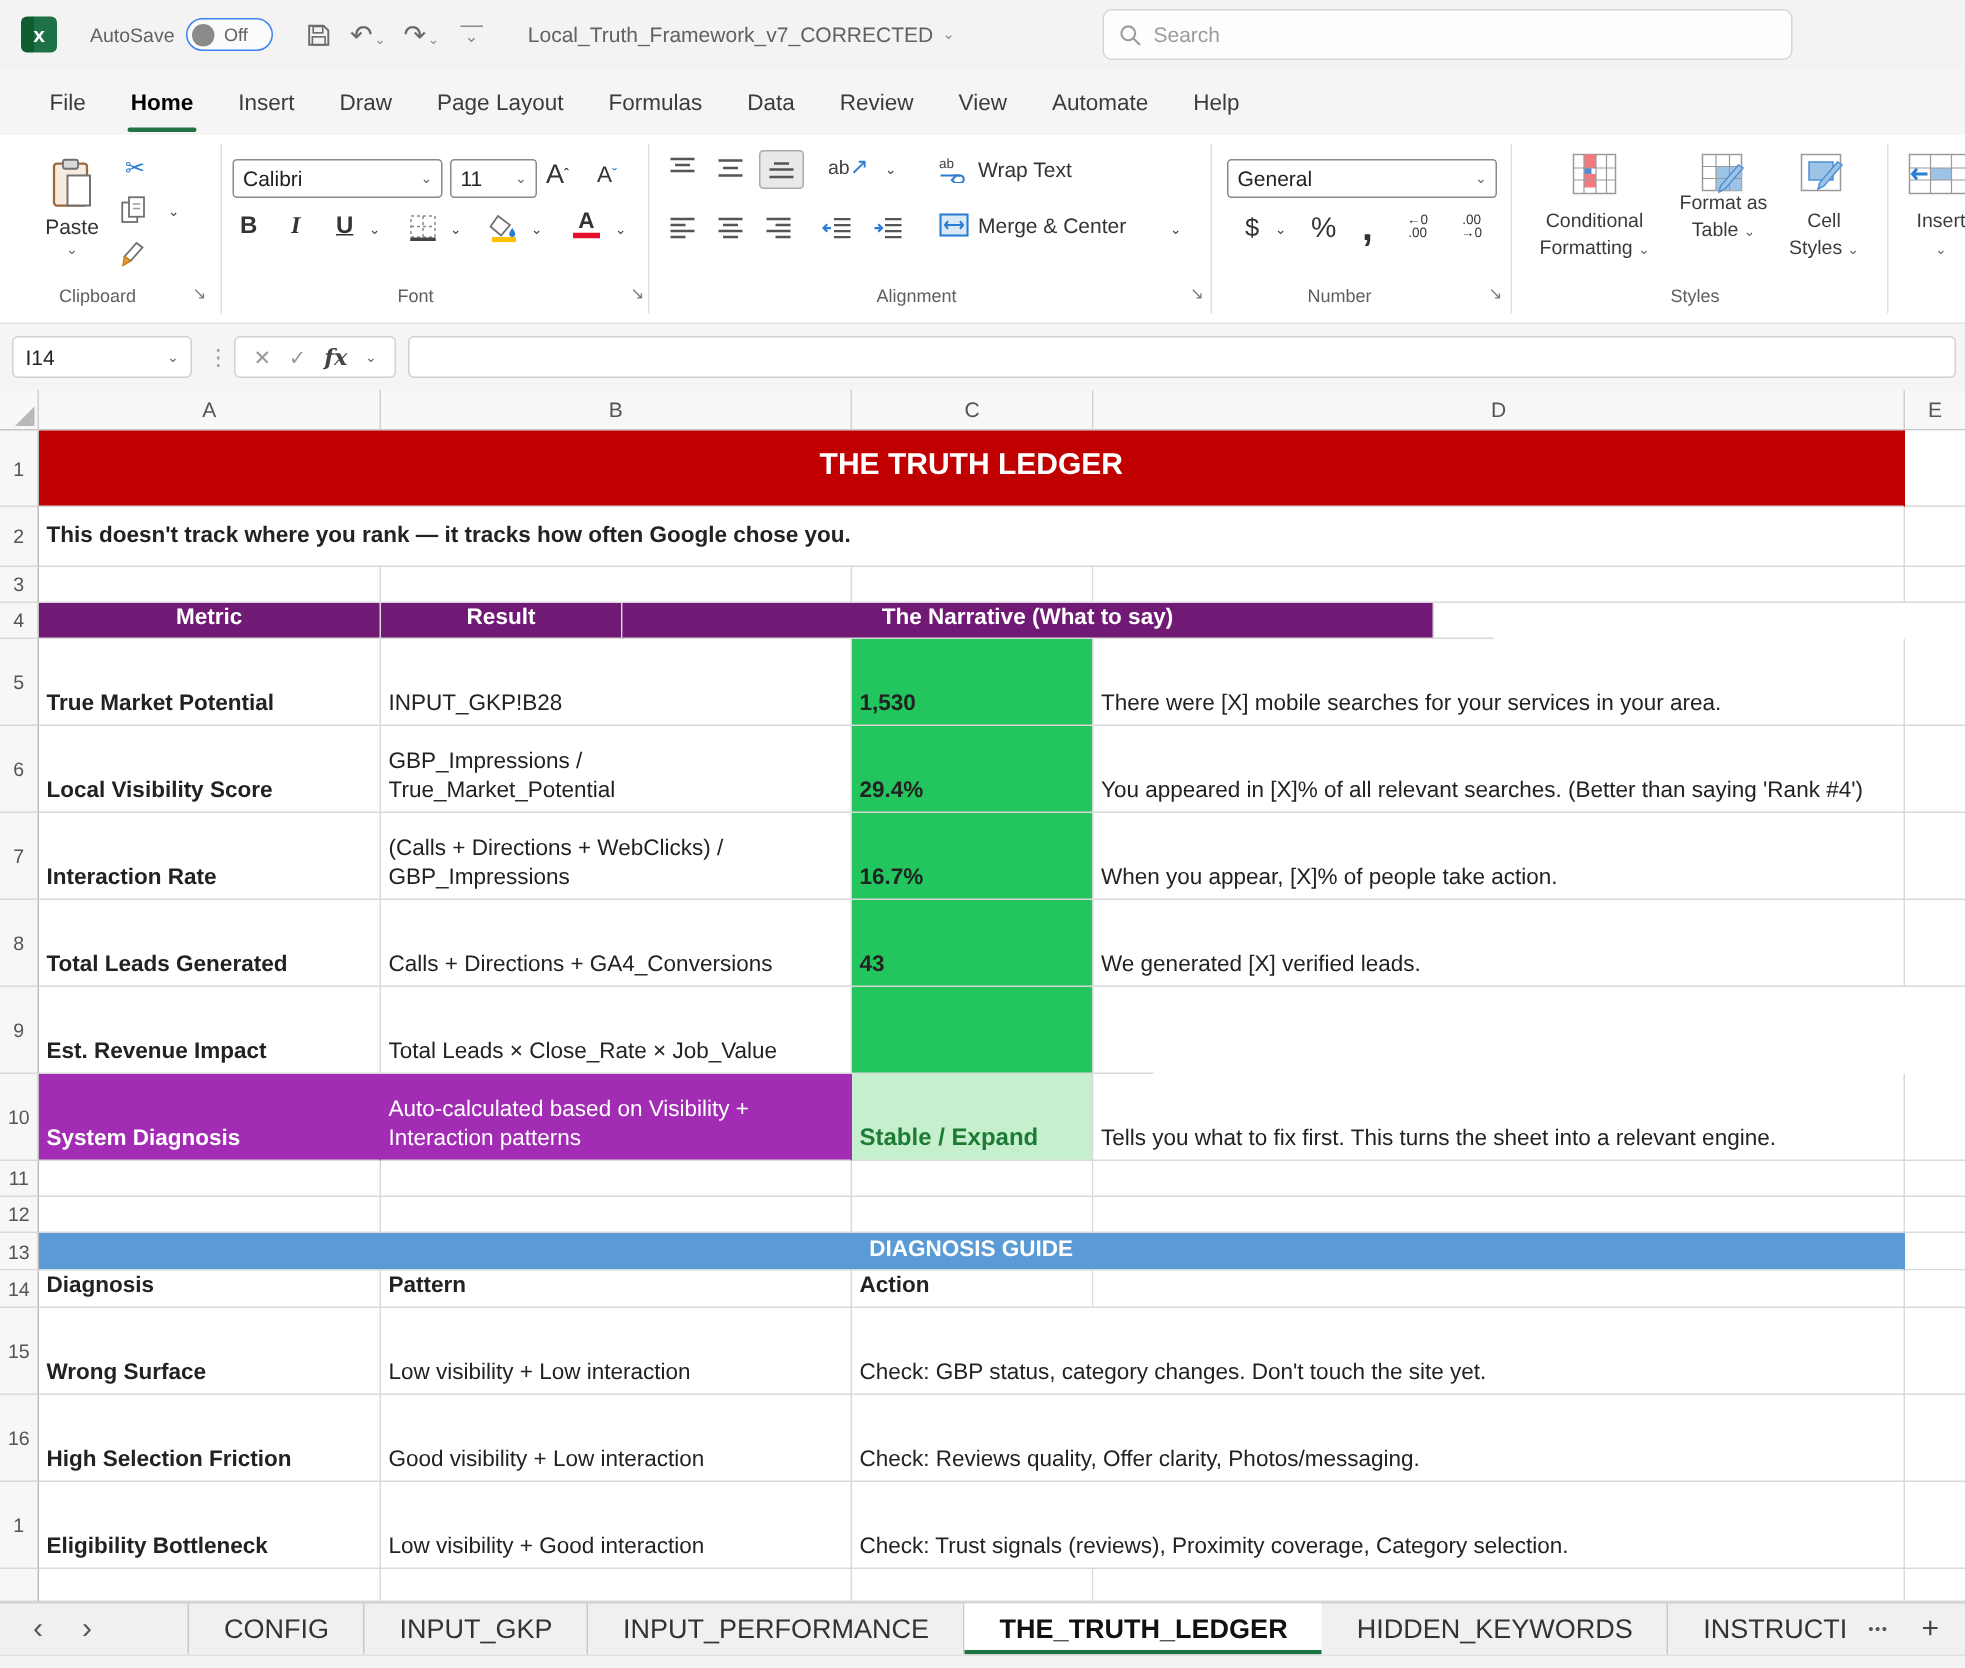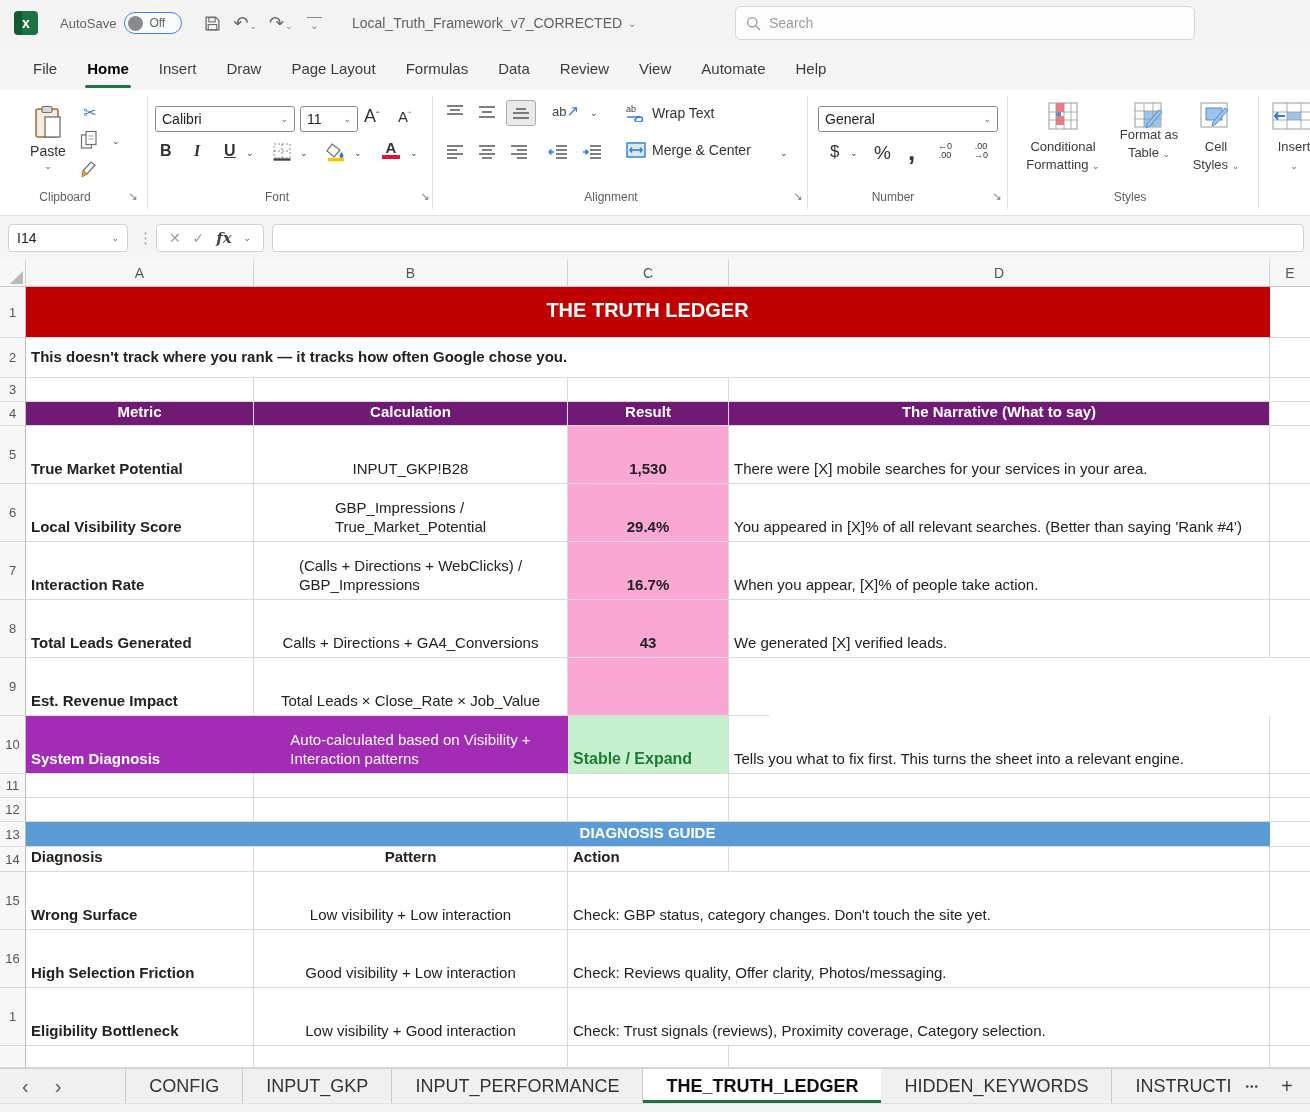--- a/index.html
+++ b/index.html
@@ -459,9 +459,6 @@
     <div class="cell cA hdr-blue">
         <span class="t">Metric</span>
       </div>
-    <div class="cell cB hdr-blue">
-        <span class="t">Calculation</span>
-      </div>
     <div class="cell cC hdr-blue">
         <span class="t">Result</span>
       </div>

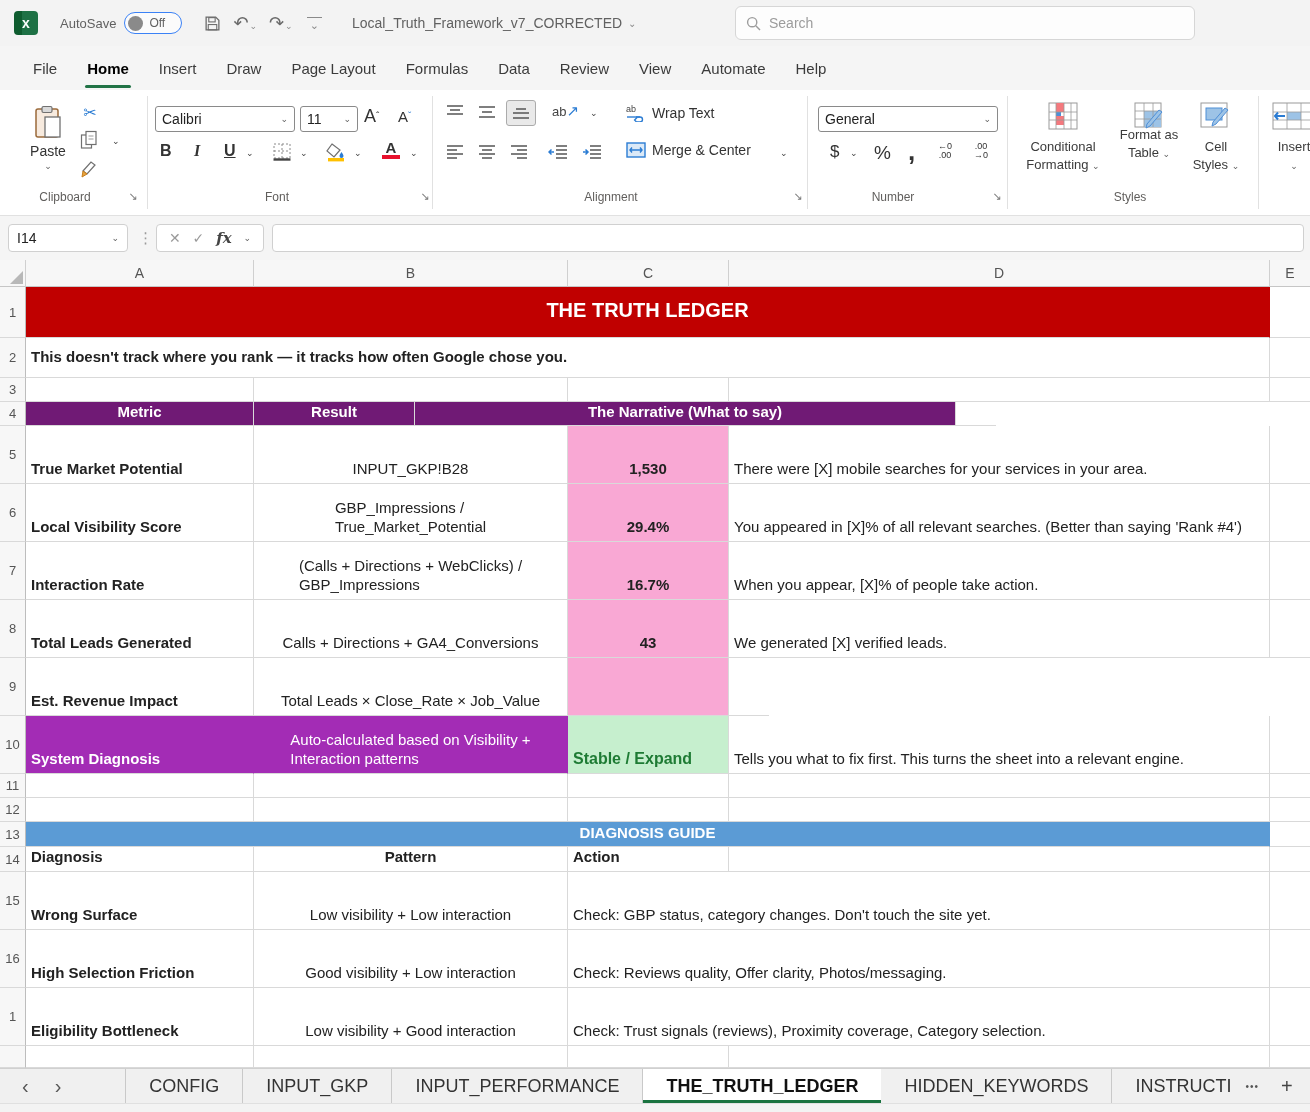--- a/index.html
+++ b/index.html
@@ -59,7 +59,7 @@
   .cell { border-right:1px solid #d9d9d9; border-bottom:1px solid #d9d9d9; display:flex; align-items:flex-end; overflow:hidden; font-size:15px; background:#fff; }
   .cell .t { padding:2px 5px 5px 5px; white-space:pre-line; line-height:19px; }
   .rh { width:26px; flex:0 0 26px; background:#f7f7f7; border-right:1px solid #bdbdbd; border-bottom:1px solid #d9d9d9; display:flex; align-items:center; justify-content:center; font-size:13px; color:#555; }
-  .cA { width:228px; flex:0 0 228px; } .cB { width:314px; flex:0 0 314px;justify-content:center; }
+  .cA { width:228px; flex:0 0 228px; } .cB { width:314px; flex:0 0 314px; }
   .cC { width:161px; flex:0 0 161px; } .cD { width:541px; flex:0 0 541px; }
   .cE { width:40px; flex:0 0 40px; border-right:none; }
   .cAD { width:1244px; flex:0 0 1244px; }

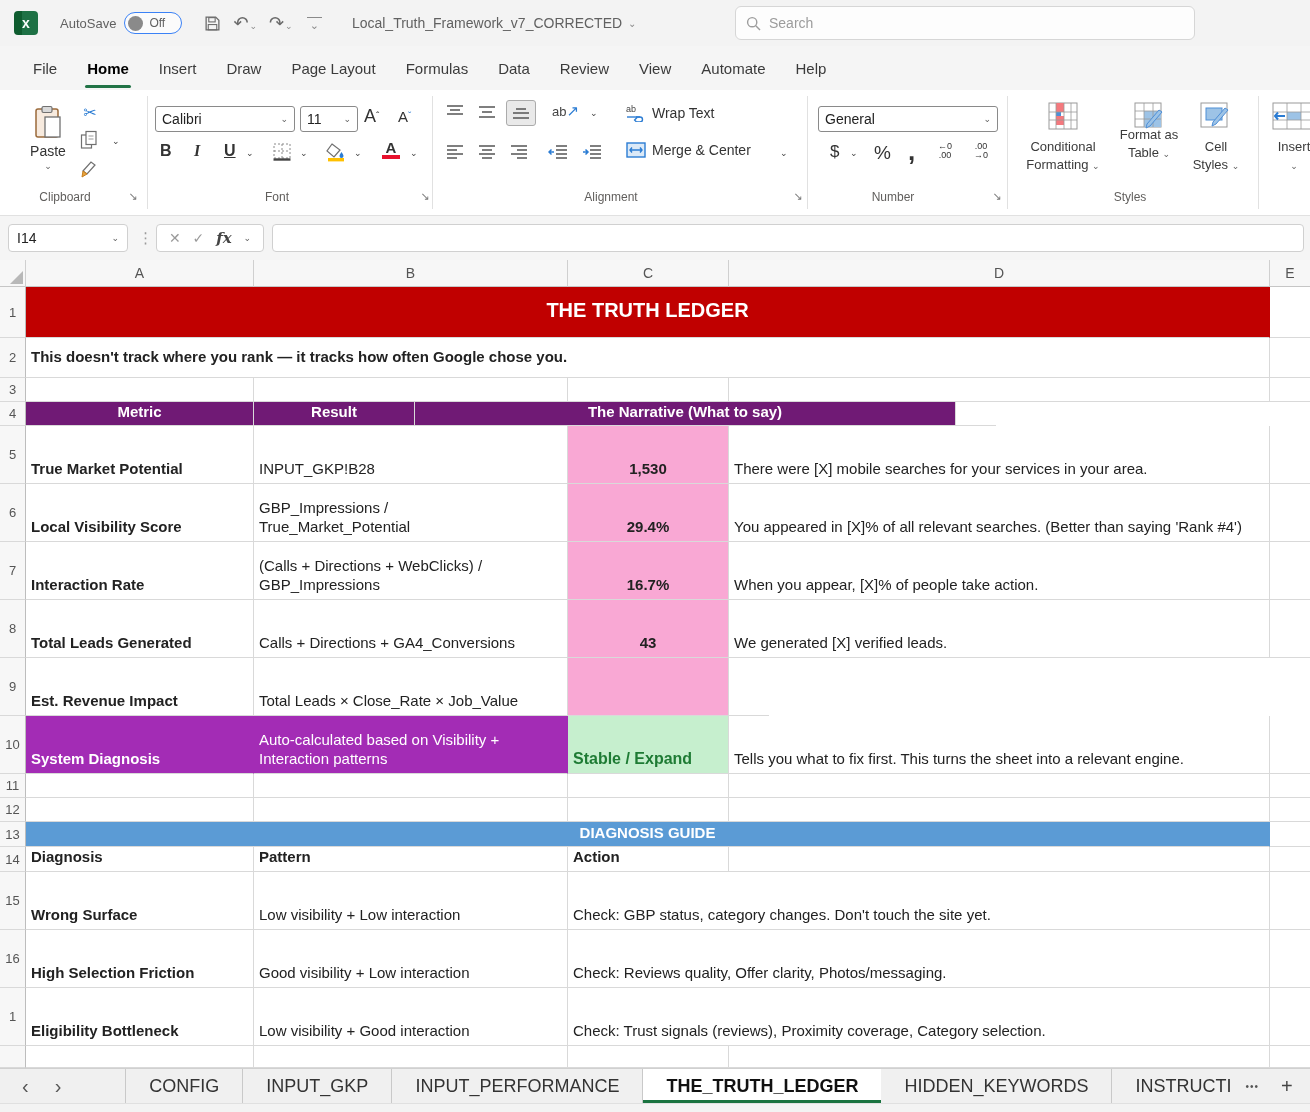--- a/index.html
+++ b/index.html
@@ -76,7 +76,7 @@
   .hdr-blue { background:#701a75; justify-content:center; }
   .hdr-blue .t { color:#fff; font-weight:bold; padding:2px 4px 4px 4px; }
   .bold .t { font-weight:bold; }
-  .result { background:#f9a8d4; justify-content:center; }
+  .result { background:#22c55e; justify-content:flex-start; }
   .result .t { font-weight:bold; }
   .purple { background:#a32cb5; border-right-color:#a32cb5; }
   .purple .t { color:#fff; }

